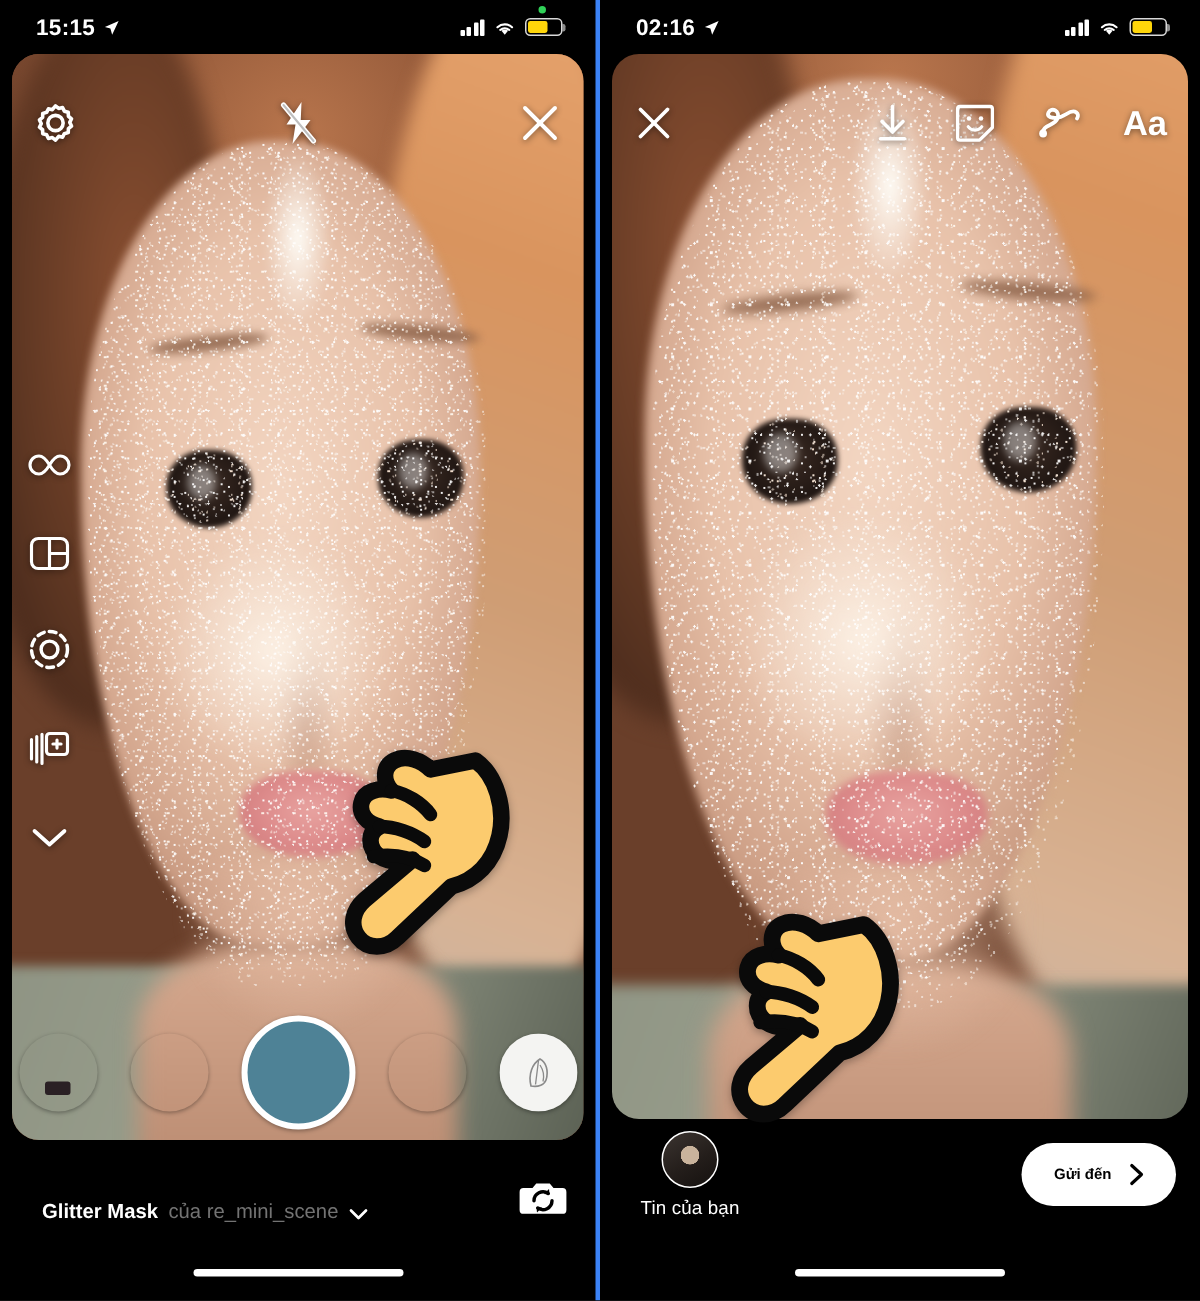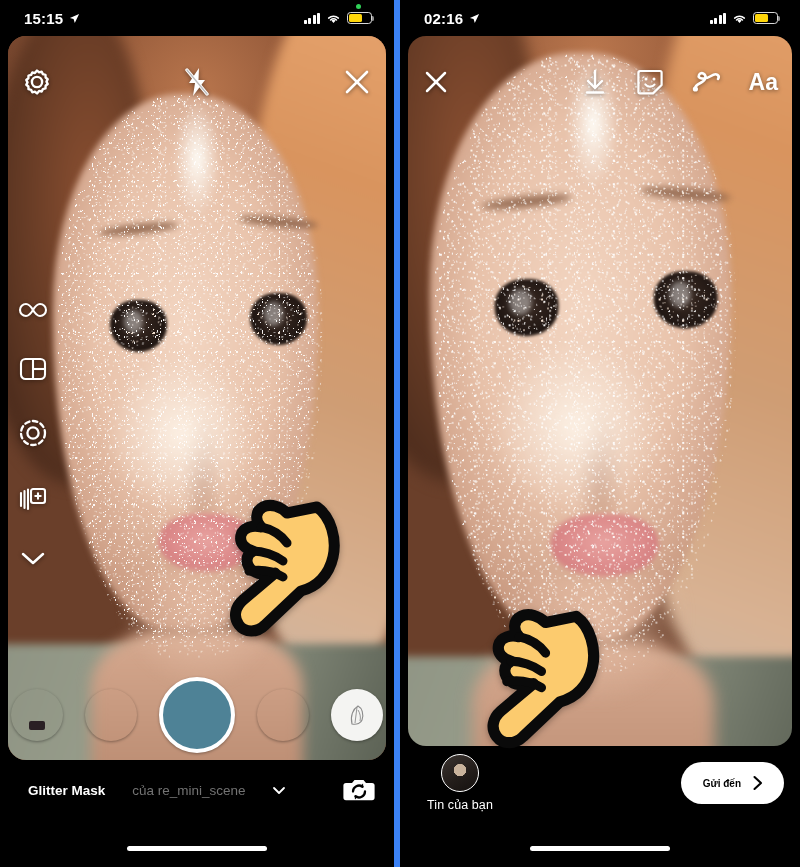--- a/index.html
+++ b/index.html
@@ -8,7 +8,7 @@
 
   .screen { position:relative; width:800px; height:867px; background:#000; display:flex; }
   .panel { position:relative; width:400px; height:867px; background:#000; overflow:hidden; }
-  .panel.left  { border-right:6px solid #3b82f6;text-decoration:underline; }
+  .panel.left  { border-right:3px solid #3b82f6;text-decoration:underline; }
 
   
   .statusbar { position:absolute; top:0; left:0; right:0; height:36px; z-index:40;

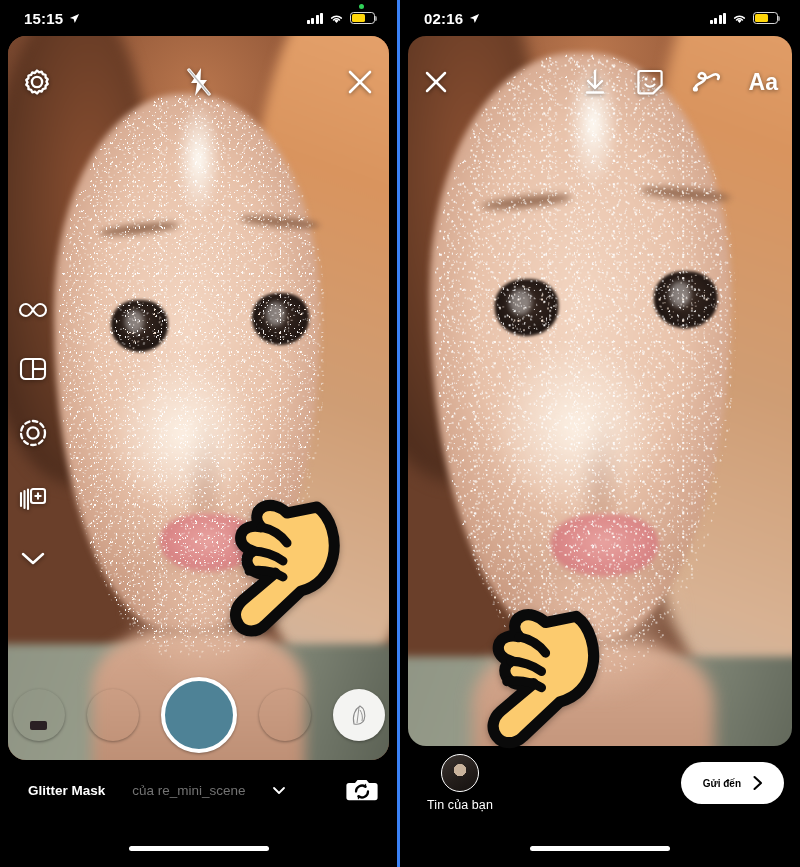--- a/index.html
+++ b/index.html
@@ -170,7 +170,7 @@
     display:flex; align-items:center; justify-content:center; }
 
   .effect-bar { position:absolute; left:0; right:0; bottom:52px; height:50px; z-index:30;
-                display:flex; align-items:center; padding:0 18px 0 28px;gap:20px; }
+                display:flex; align-items:flex-end; padding:0 18px 0 28px; }
   .effect-name { color:#fff; font-size:13.5px; font-weight:700; white-space:nowrap; }
   .effect-author { color:#737373; font-size:13.5px; font-weight:400; white-space:nowrap; margin-left:7px; }
   .effect-chev { margin-left:5px; display:flex; align-items:center; }

